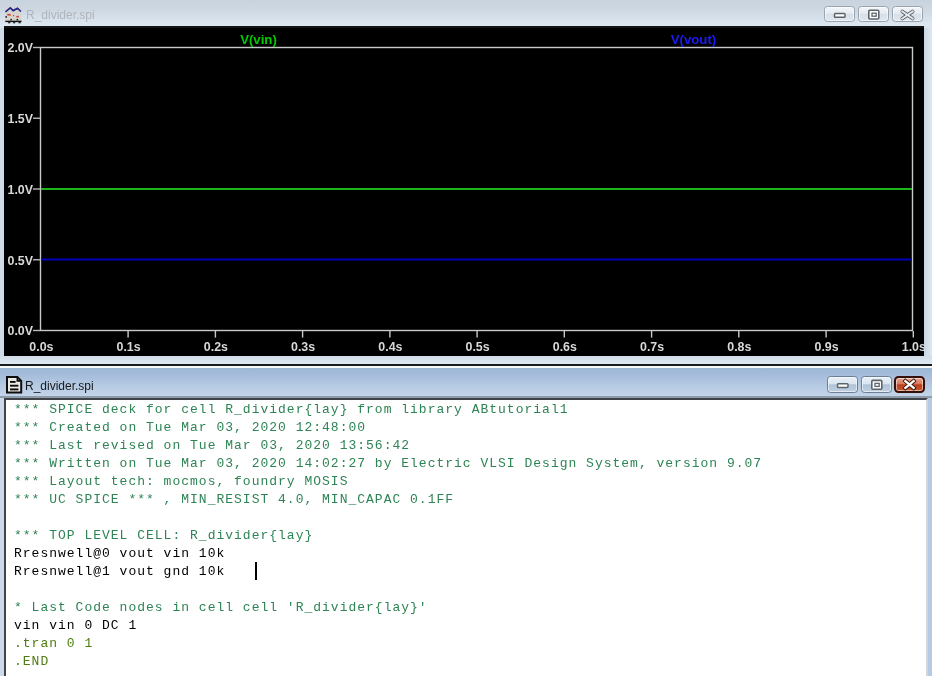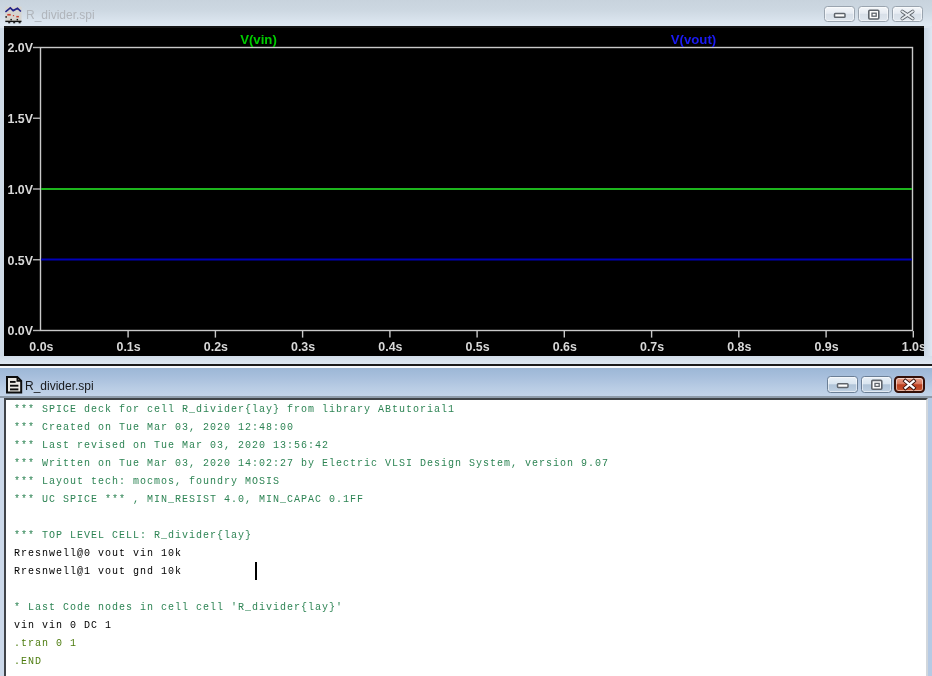--- a/index.html
+++ b/index.html
@@ -39,7 +39,7 @@
   #w2titletext{left:25px;top:379px;font-size:12px;color:#17191c;}
   
   #spice{left:14px;top:401.4px;margin:0;font-family:"Liberation Mono",monospace;
-    font-size:10px;letter-spacing:1px;line-height:18px;white-space:pre;}
+    font-size:13px;letter-spacing:1px;line-height:18px;white-space:pre;}
   .g{color:#2d8454;} .k{color:#000;} .b{color:#4d7c0f;}
   #caret{left:255px;top:561.5px;width:2.2px;height:18.5px;background:#000;}
 </style>

